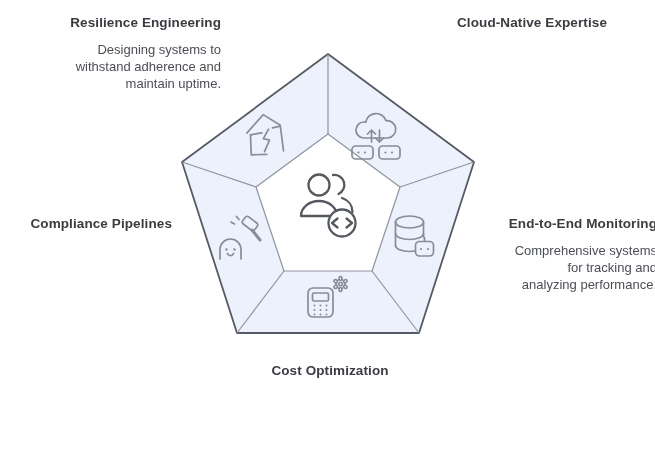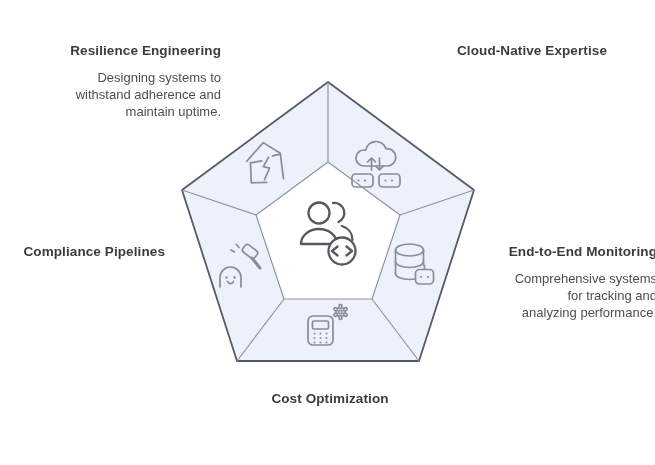--- a/index.html
+++ b/index.html
@@ -8,7 +8,7 @@
     background:#ffffff;
     font-family:"Liberation Sans", sans-serif;
   }
-  .stage{position:absolute;inset:0;margin-top:28px;}
+  .stage{position:absolute;inset:0;}
   svg{display:block;}
   .label{position:absolute;font-size:13px;color:#4b4e55;}
   .label h3{margin:0 0 11px 0;font-size:13.5px;font-weight:700;color:#3a3c42;letter-spacing:.1px;}

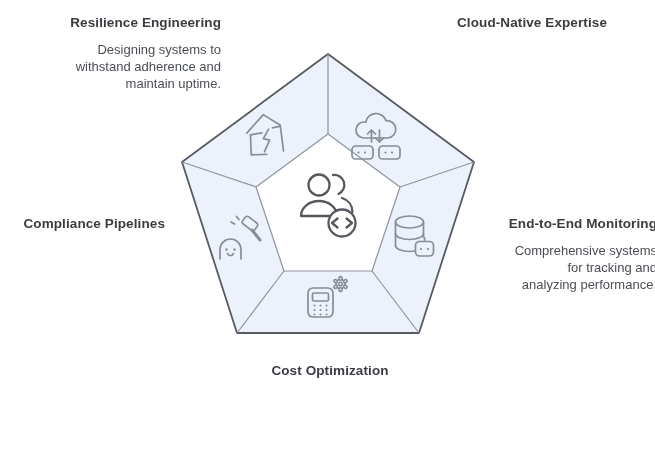--- a/index.html
+++ b/index.html
@@ -18,7 +18,7 @@
   .align-center{text-align:center;}
   #lbl-resilience{top:15px;left:51px;width:170px;}
   #lbl-cloud{top:15px;left:422px;width:185px;}
-  #lbl-compliance{top:216px;left:5px;width:160px;}
+  #lbl-compliance{top:216px;left:12px;width:160px;}
   #lbl-monitoring{top:216px;left:482px;width:175px;}
   #lbl-cost{top:363px;left:222px;width:216px;}
   .icon{position:absolute;}

